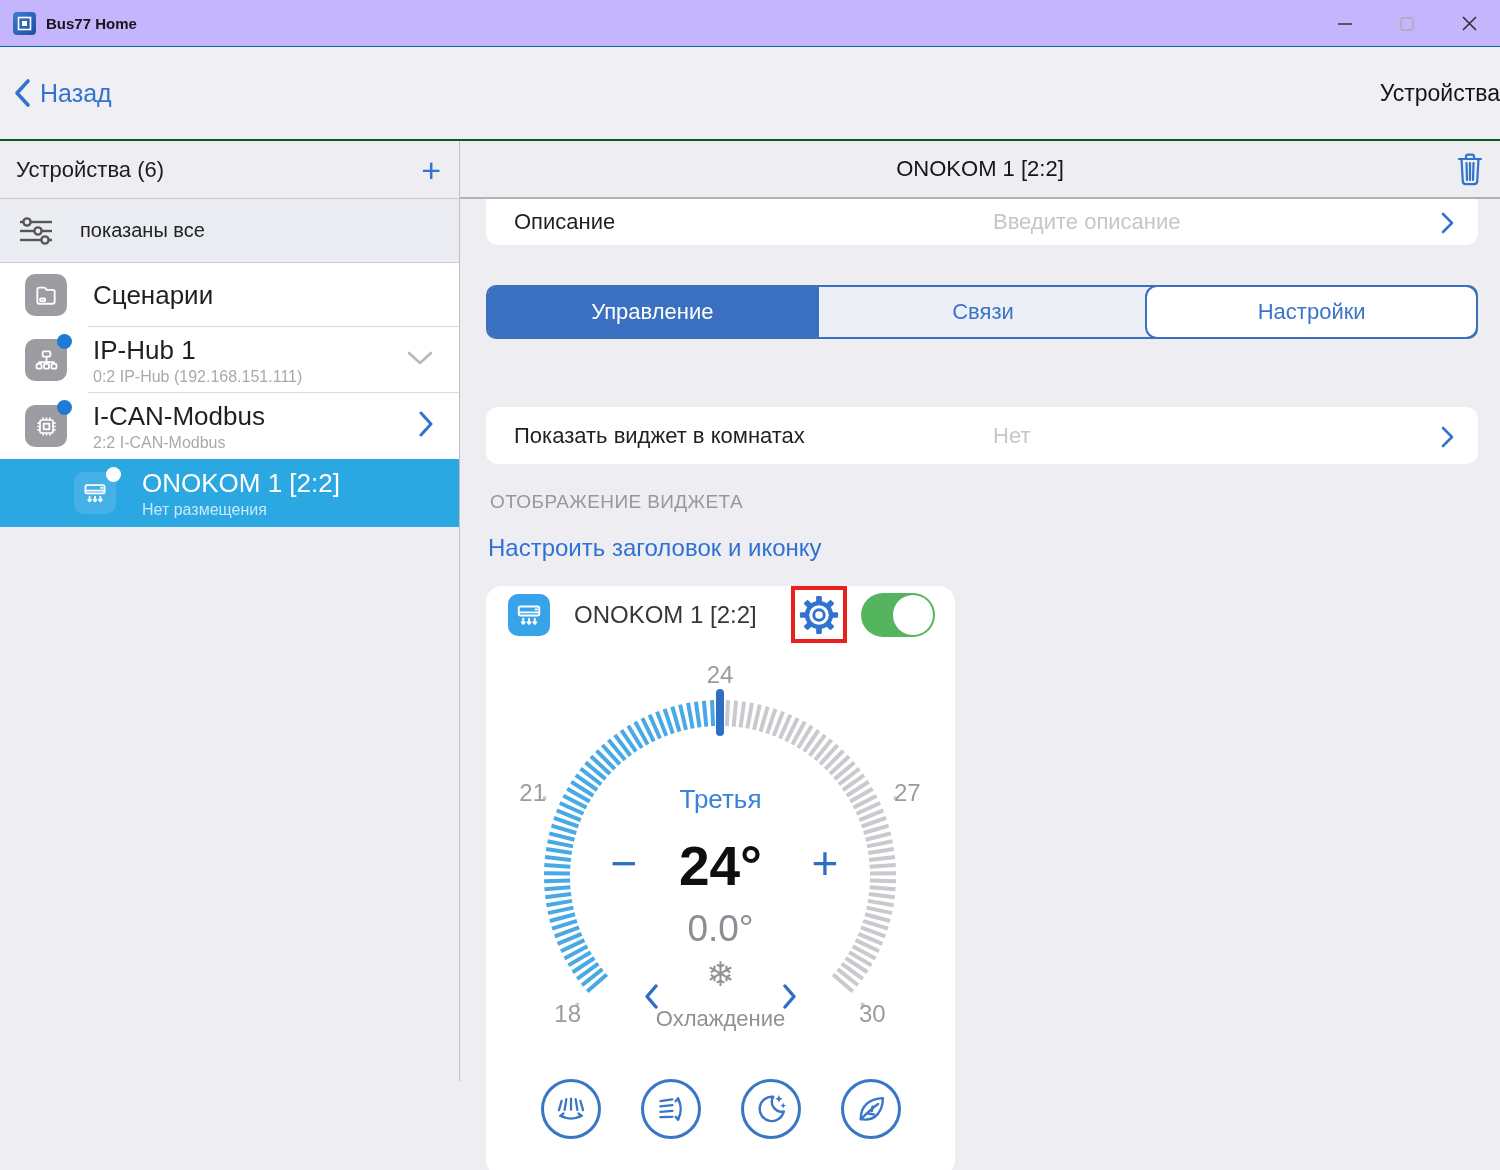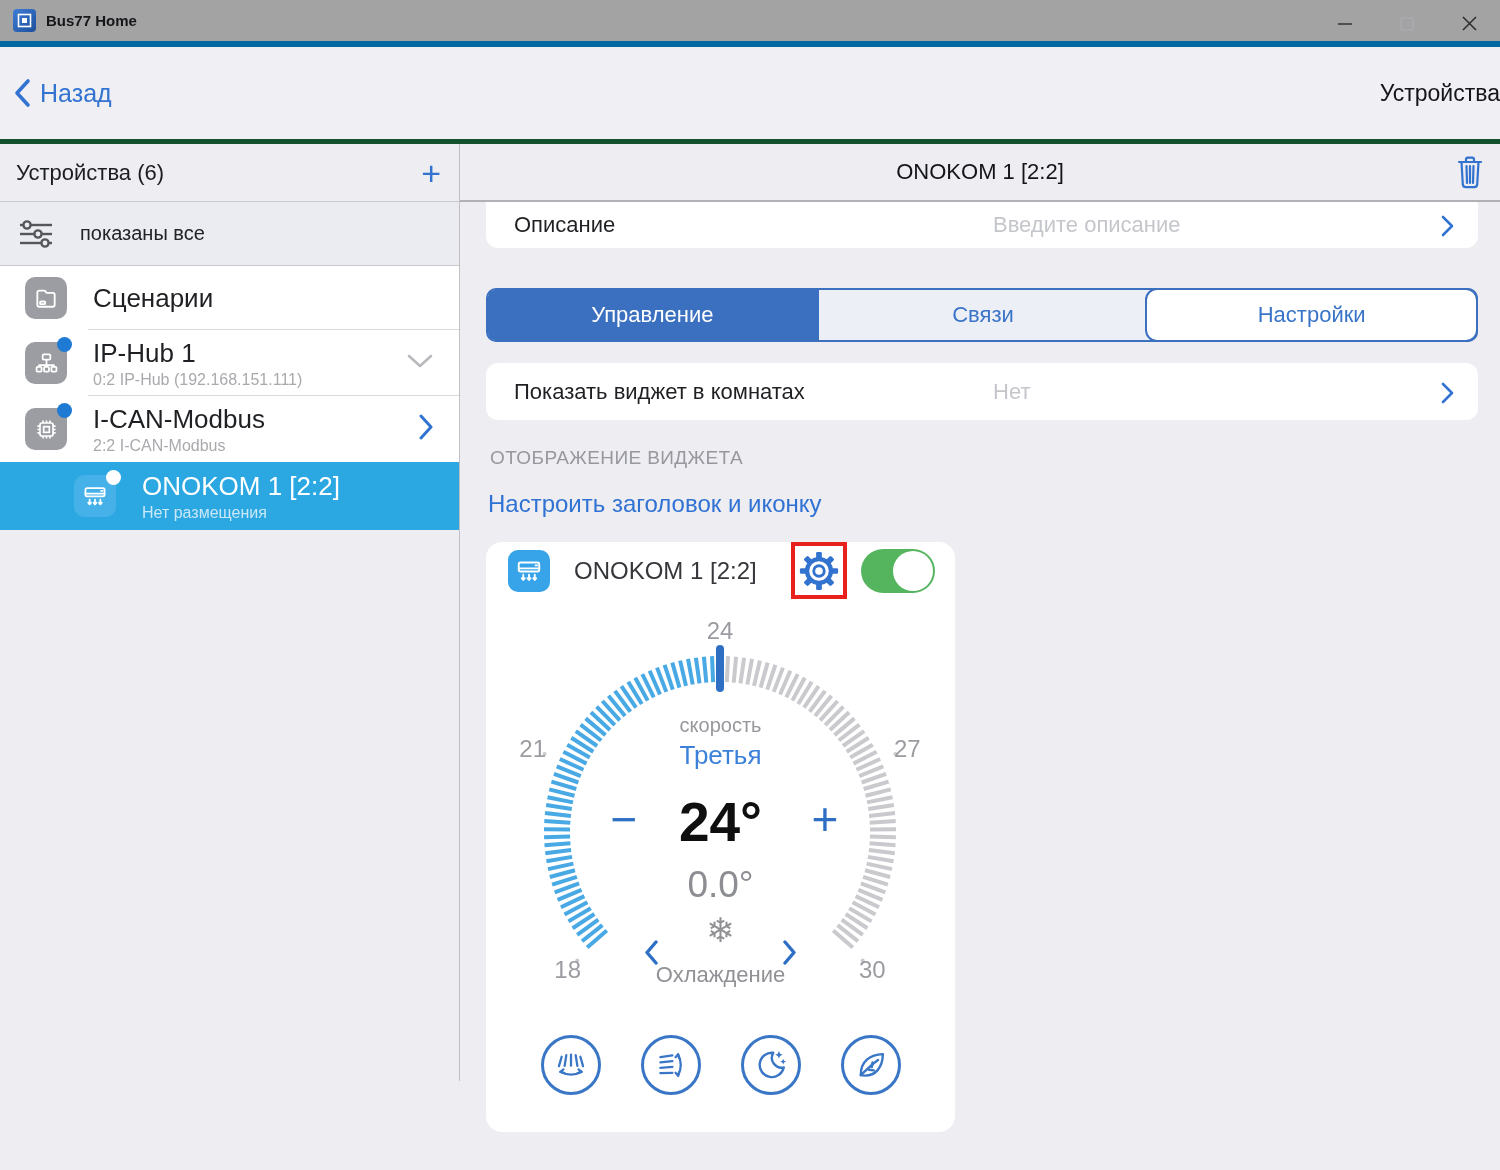--- a/index.html
+++ b/index.html
@@ -7,7 +7,7 @@
   body{font-family:"Liberation Sans",sans-serif;background:#ededf2;color:#1f2023;-webkit-font-smoothing:antialiased}
 
   
-  .titlebar{height:47px;background:#a3a3a3;border-bottom:6px solid #0369a1;display:flex;align-items:center;position:relative}
+  .titlebar{height:47px;background:#c4b5fd;border-bottom:1px solid #0369a1;display:flex;align-items:center;position:relative}
   .app-icon{width:23px;height:23px;margin-left:13px;border-radius:4px;background:linear-gradient(135deg,#3f7cd6,#1c4f9c);display:flex;align-items:center;justify-content:center}
   .app-title{margin-left:10px;font-size:15px;font-weight:600;color:#15161a}
   .win-controls{position:absolute;right:0;top:0;height:47px;display:flex}

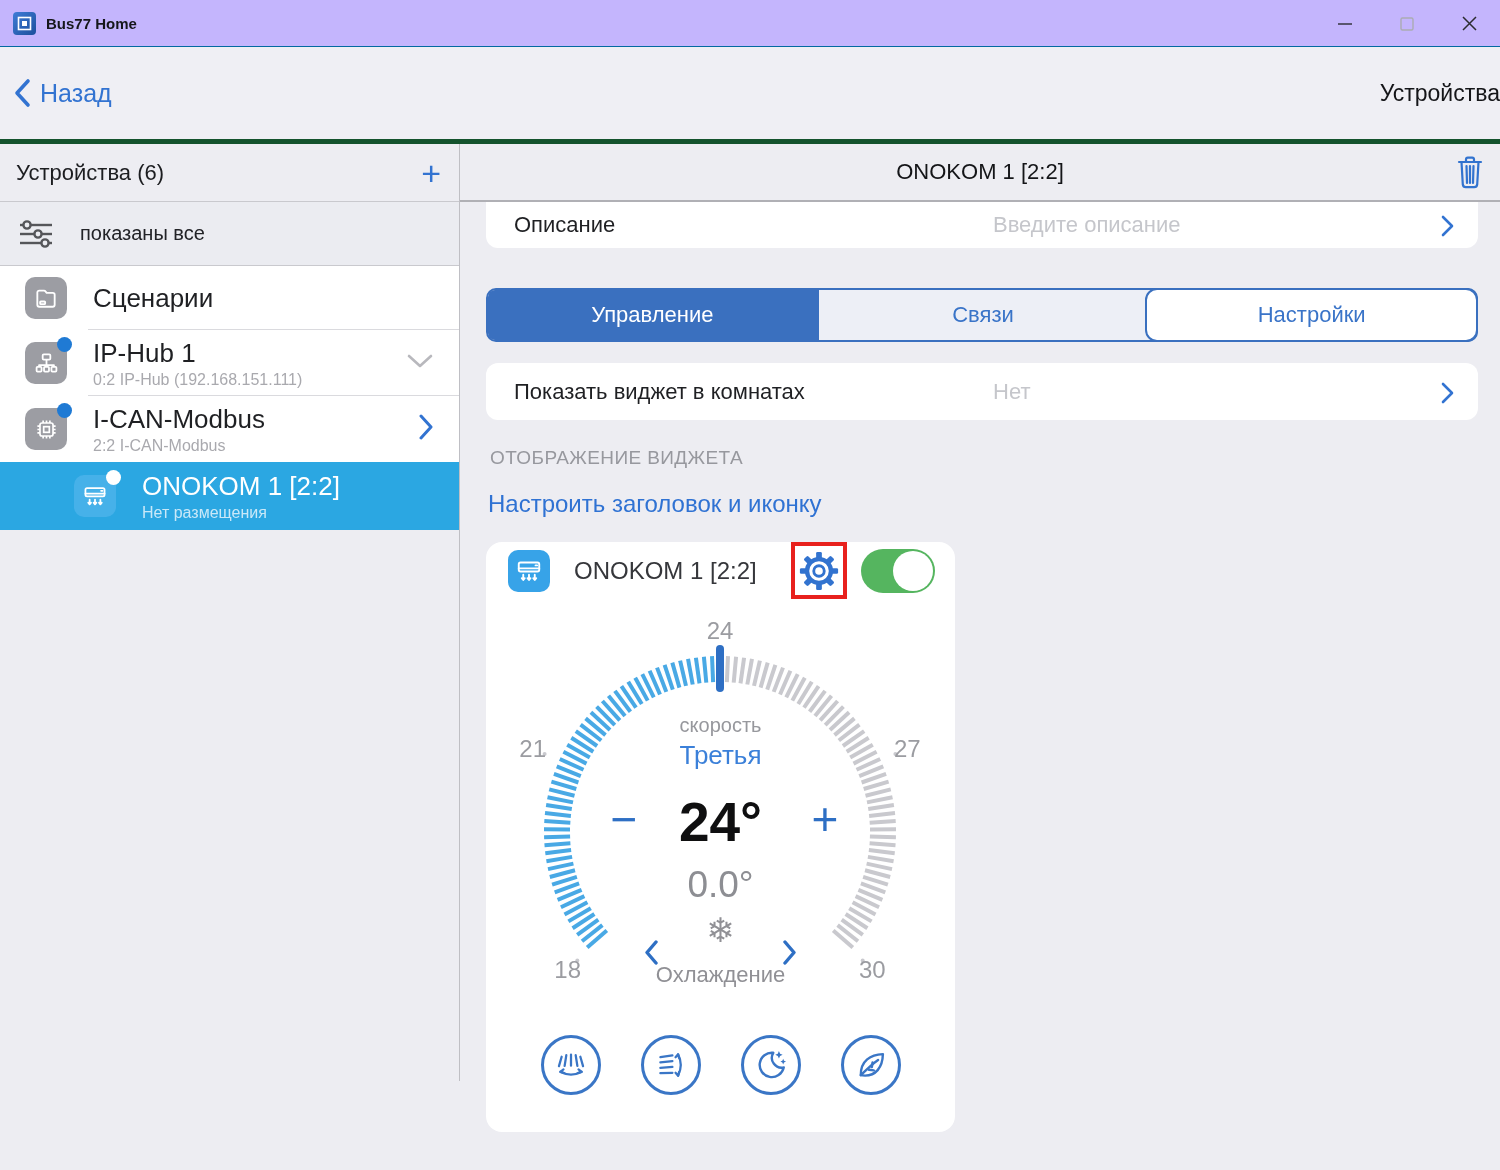--- a/index.html
+++ b/index.html
@@ -19,7 +19,7 @@
   .nav-title{position:absolute;left:0;right:0;text-align:right;font-size:23px;color:#141518}
 
   
-  .content{display:flex;height:942px;border-top:5px solid #14532d}
+  .content{display:flex;height:942px;border-top:2px solid #14532d}
   .sidebar{width:460px;border-right:1px solid #bfbfc4;background:#ededf2;display:flex;flex-direction:column}
   .main{flex:1;background:#ededf2}
 

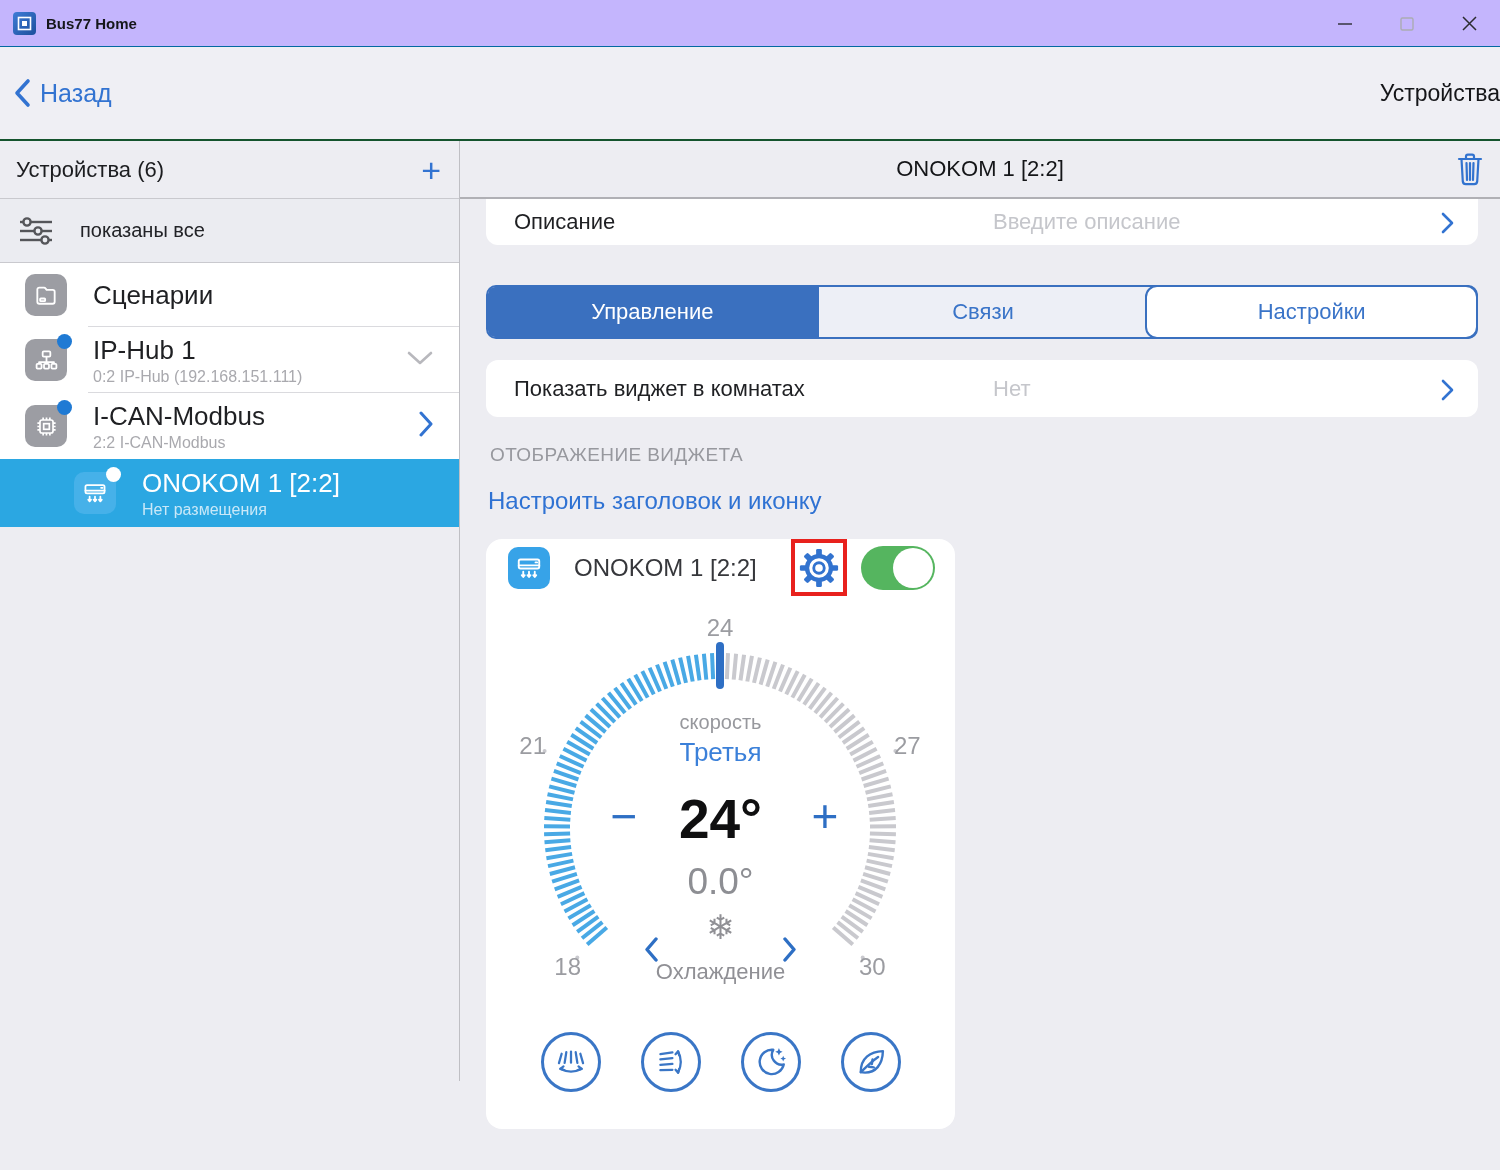--- a/index.html
+++ b/index.html
@@ -58,7 +58,7 @@
   .row-label{position:absolute;left:28px;top:0;line-height:46px;font-size:22px;color:#1f2023}
   .row-value{position:absolute;left:507px;top:0;line-height:46px;font-size:22px;color:#c5c6cb}
   .row-chevron{position:absolute;right:24px;top:13px}
-  .widget-row{height:57px;border-radius:12px;margin-top:21px}
+  .widget-row{height:57px;border-radius:12px;margin-top:68px}
   .widget-row .row-label,.widget-row .row-value{line-height:57px}
   .widget-row .row-chevron{top:19px}
 

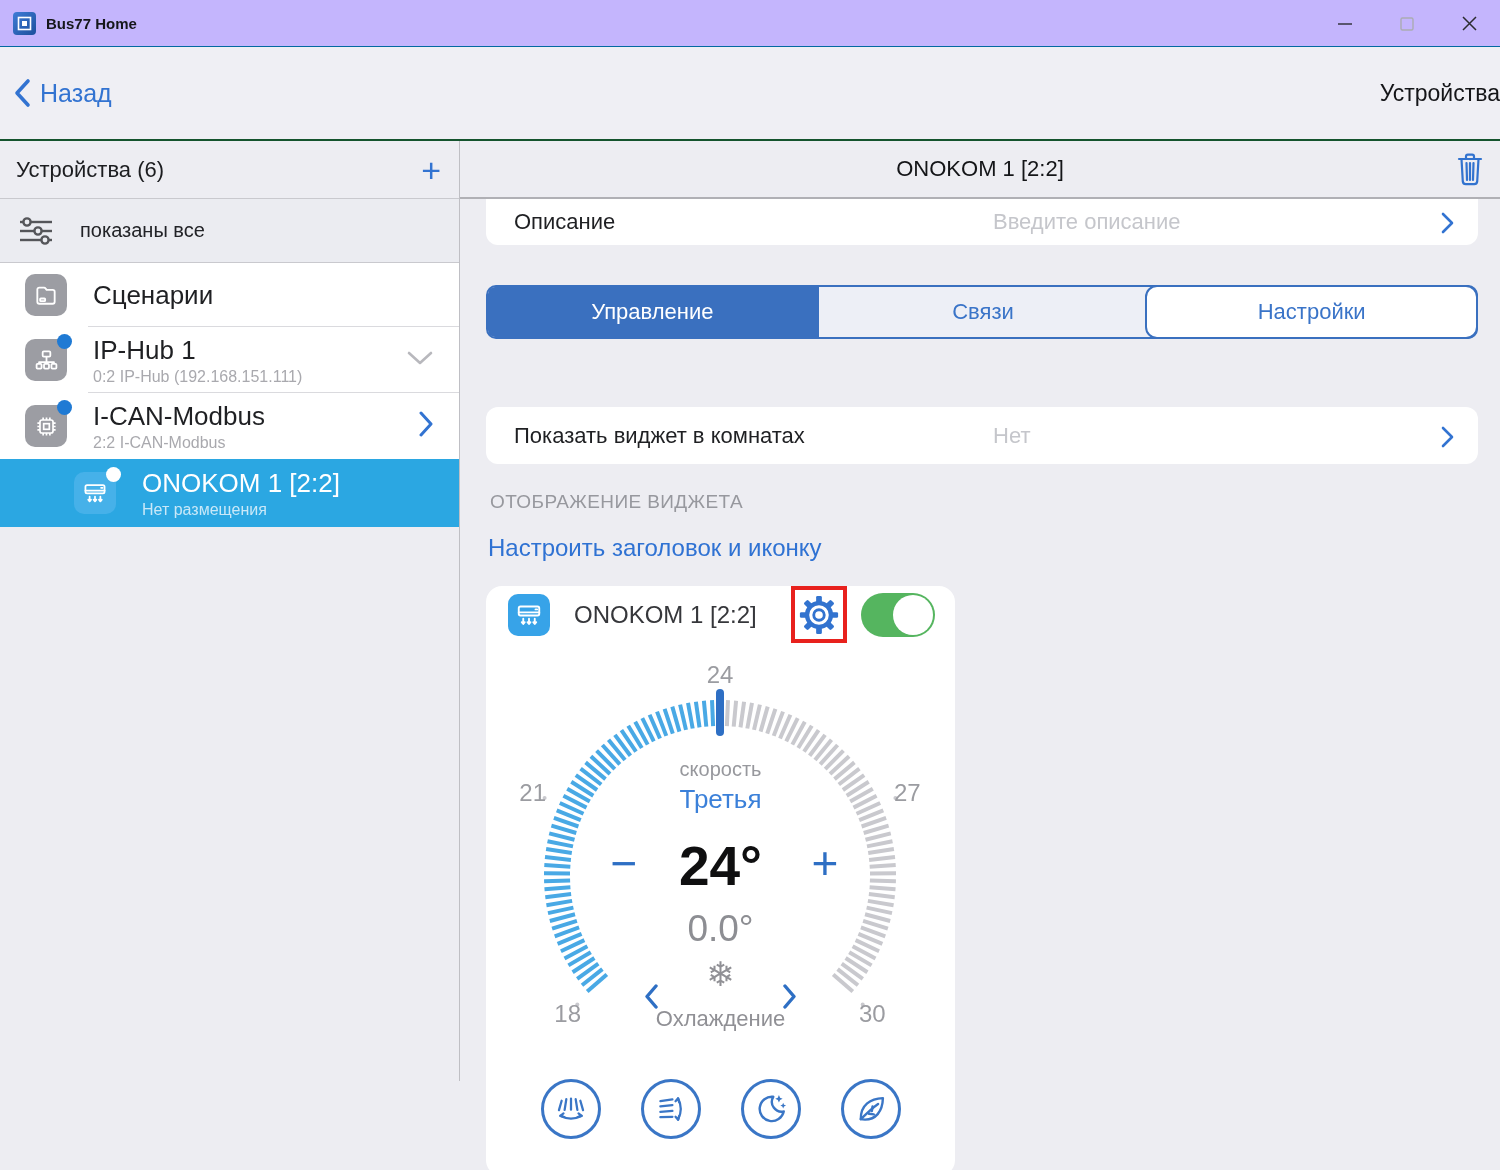--- a/index.html
+++ b/index.html
@@ -436,7 +436,6 @@
             <text x="386.3" y="357.2" text-anchor="middle" dominant-baseline="central" font-size="24" fill="#9b9ca1" font-family="&quot;Liberation Sans&quot;, sans-serif">30</text>
           </svg>
 
-        <div class="ov speed-label">скорость</div>
         <div class="ov speed-value">Третья</div>
 
         <div class="stepper minus-btn">−</div>

